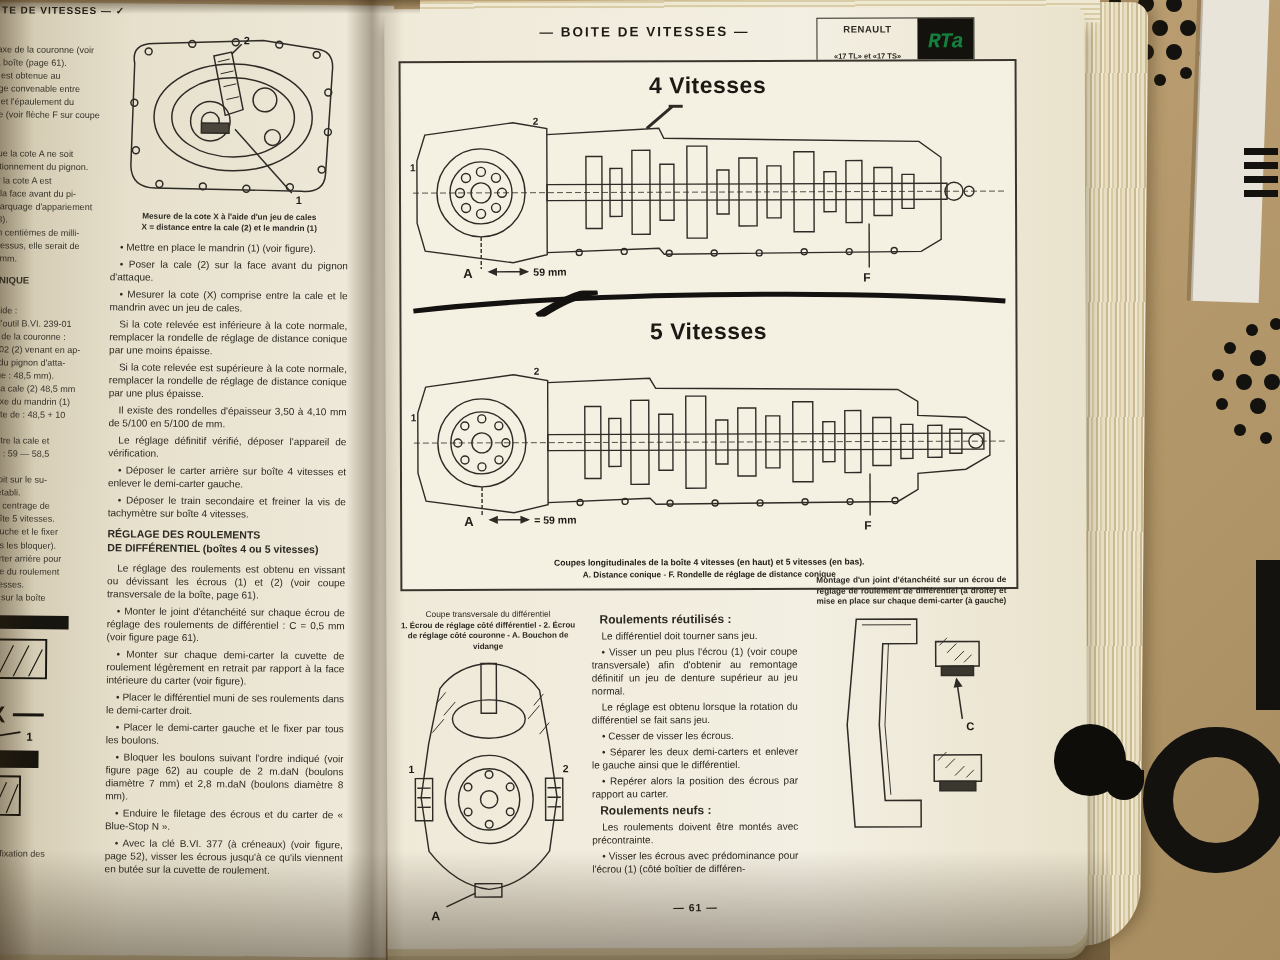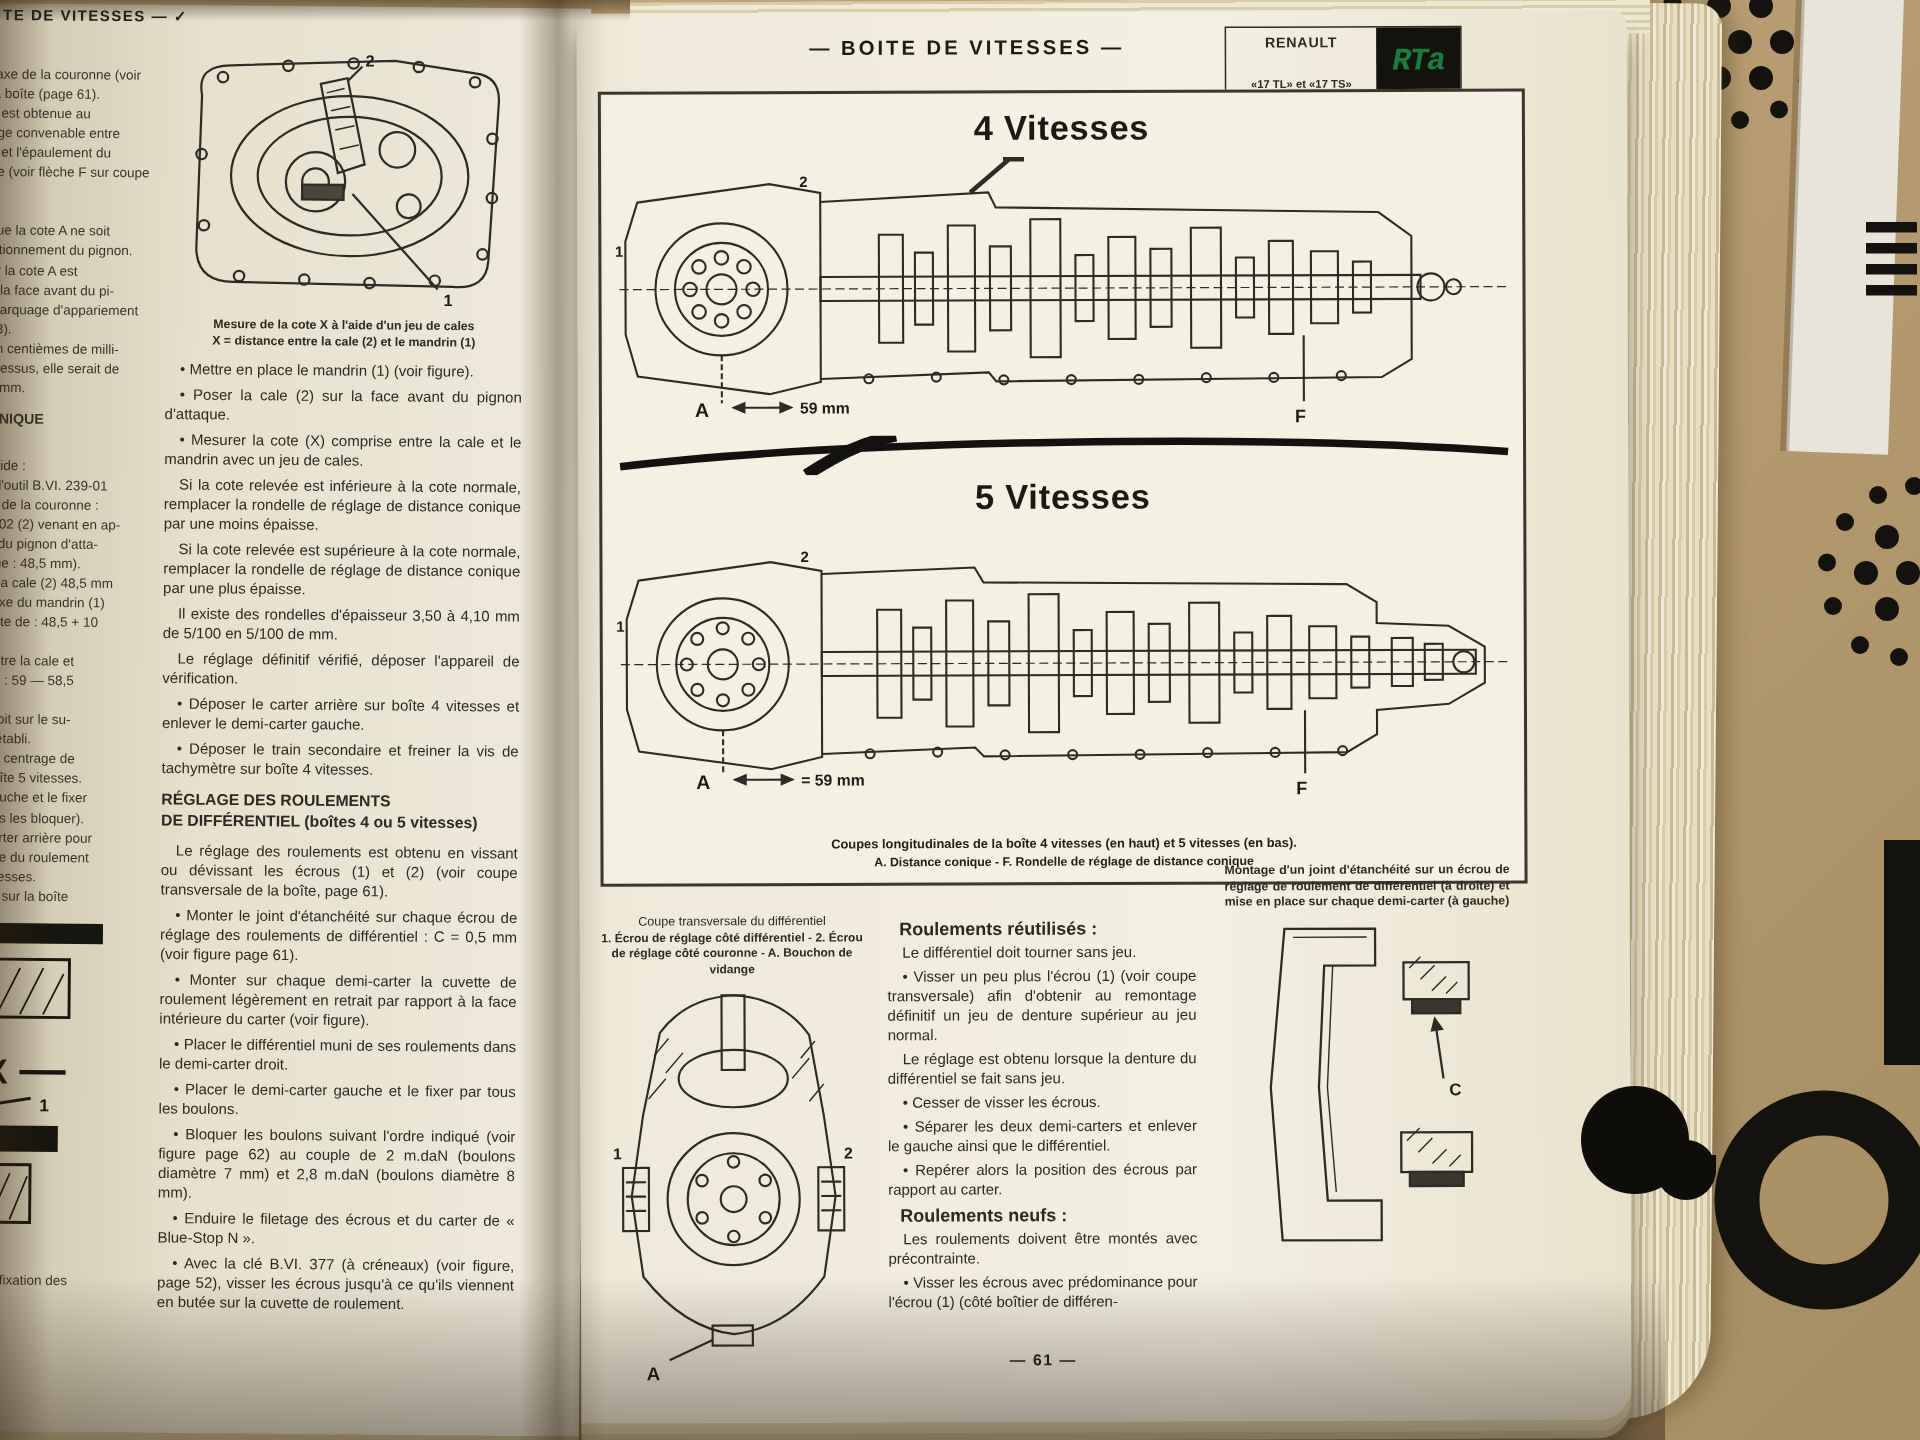--- a/index.html
+++ b/index.html
@@ -439,7 +439,7 @@
       <div class="h">Roulements réutilisés :</div>
       <p class="t">Le différentiel doit tourner sans jeu.</p>
       <p class="t">• Visser un peu plus l'écrou (1) (voir coupe transversale) afin d'obtenir au remontage définitif un jeu de denture supérieur au jeu normal.</p>
-      <p class="t">Le réglage est obtenu lorsque la denture du différentiel se fait sans jeu.</p>
+      <p class="t">Le réglage est obtenu lorsque la rotation du différentiel se fait sans jeu.</p>
       <p class="t">• Cesser de visser les écrous.</p>
       <p class="t">• Séparer les deux demi-carters et enlever le gauche ainsi que le différentiel.</p>
       <p class="t">• Repérer alors la position des écrous par rapport au carter.</p>

